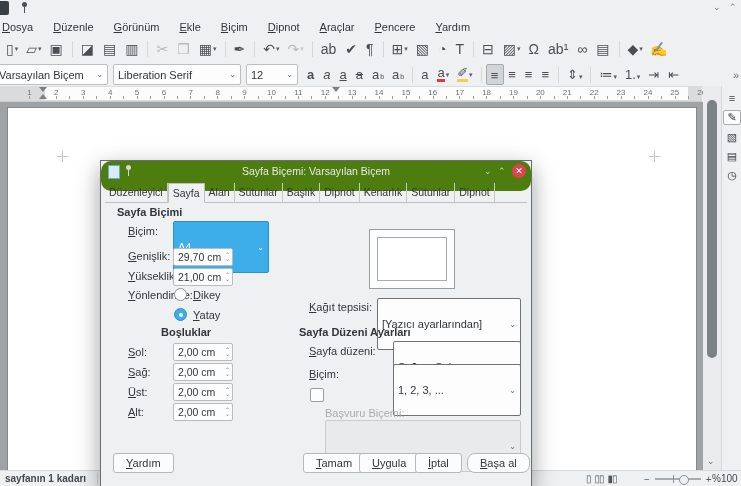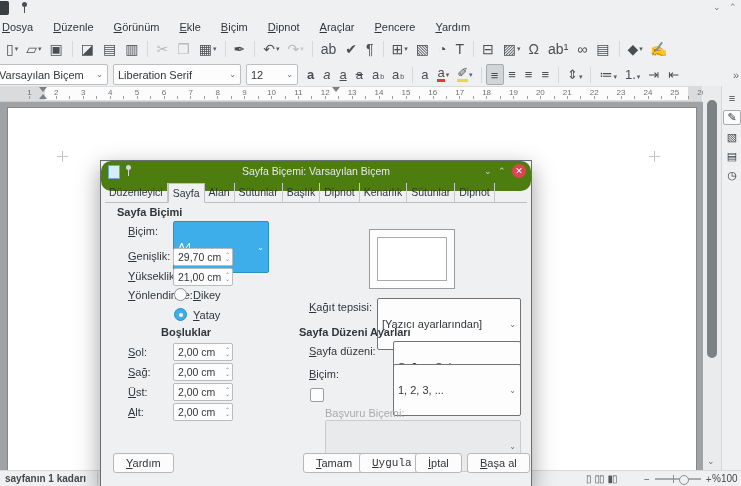--- a/index.html
+++ b/index.html
@@ -689,7 +689,7 @@
 
     <span class="dbtn u-first" style="left:12px;top:292px;min-width:48px;">Yardım</span>
     <span class="dbtn u-first" style="left:202px;top:292px;min-width:50px;">Tamam</span>
-    <span class="dbtn u-first" style="left:258px;top:292px;min-width:50px;font-family:Liberation Mono, monospace;">Uygula</span>
+    <span class="dbtn u-first" style="left:258px;top:292px;min-width:50px;">Uygula</span>
     <span class="dbtn u-first" style="left:314px;top:292px;min-width:46px;">İptal</span>
     <span class="dbtn u-first" style="left:366px;top:292px;min-width:52px;">Başa al</span>
   </div>

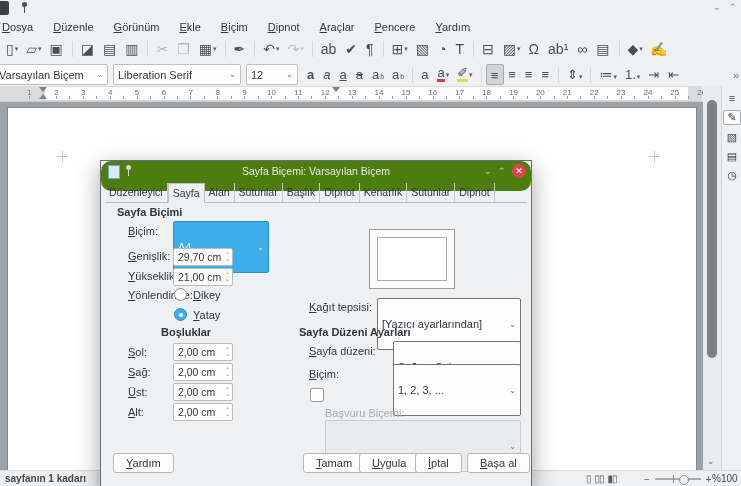--- a/index.html
+++ b/index.html
@@ -691,7 +691,7 @@
     <span class="dbtn u-first" style="left:202px;top:292px;min-width:50px;">Tamam</span>
     <span class="dbtn u-first" style="left:258px;top:292px;min-width:50px;">Uygula</span>
     <span class="dbtn u-first" style="left:314px;top:292px;min-width:46px;">İptal</span>
-    <span class="dbtn u-first" style="left:366px;top:292px;min-width:52px;">Başa al</span>
+    <span class="dbtn u-first" style="left:366px;top:292px;min-width:52px;border-radius:8px;">Başa al</span>
   </div>
 
 </div>

